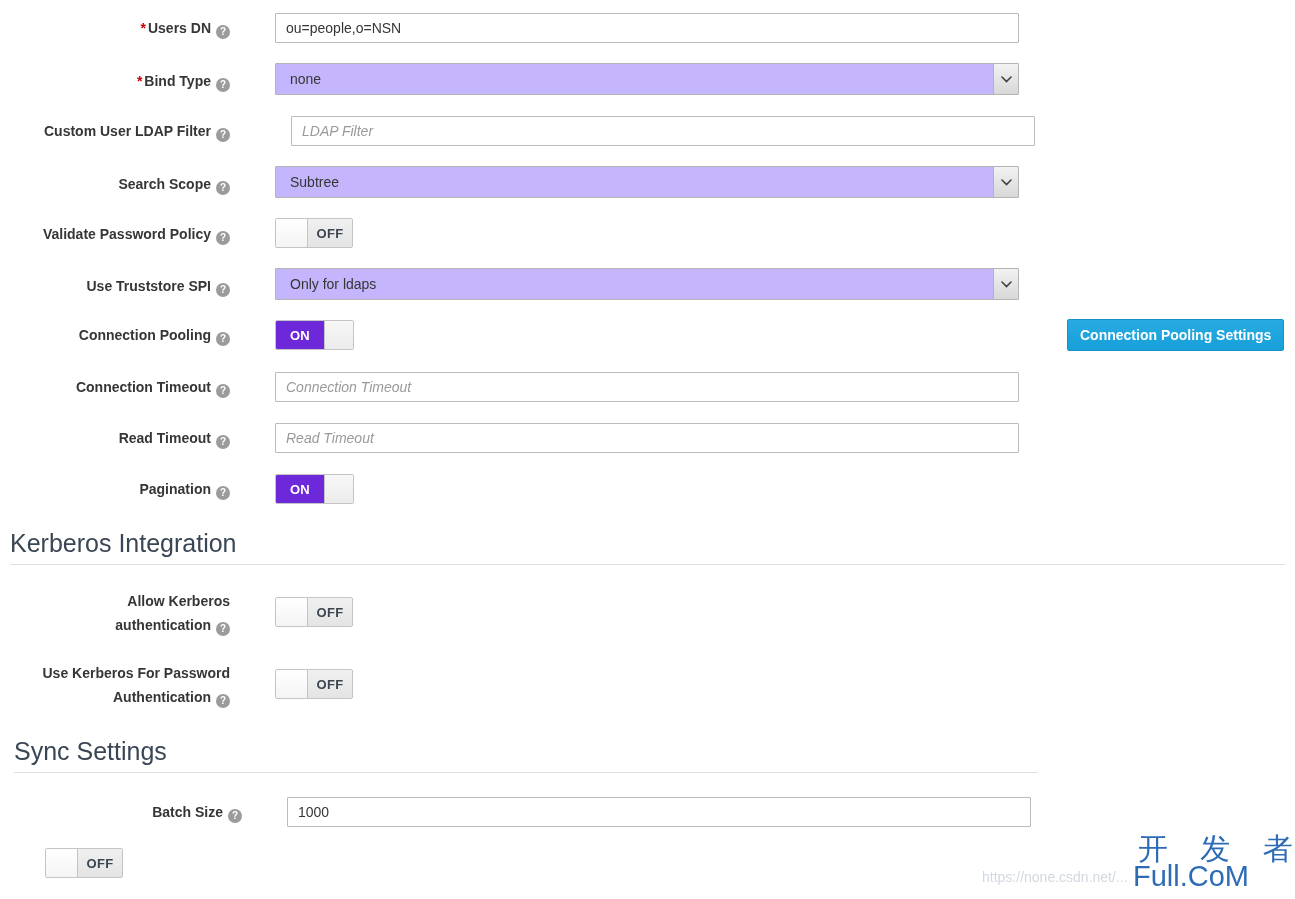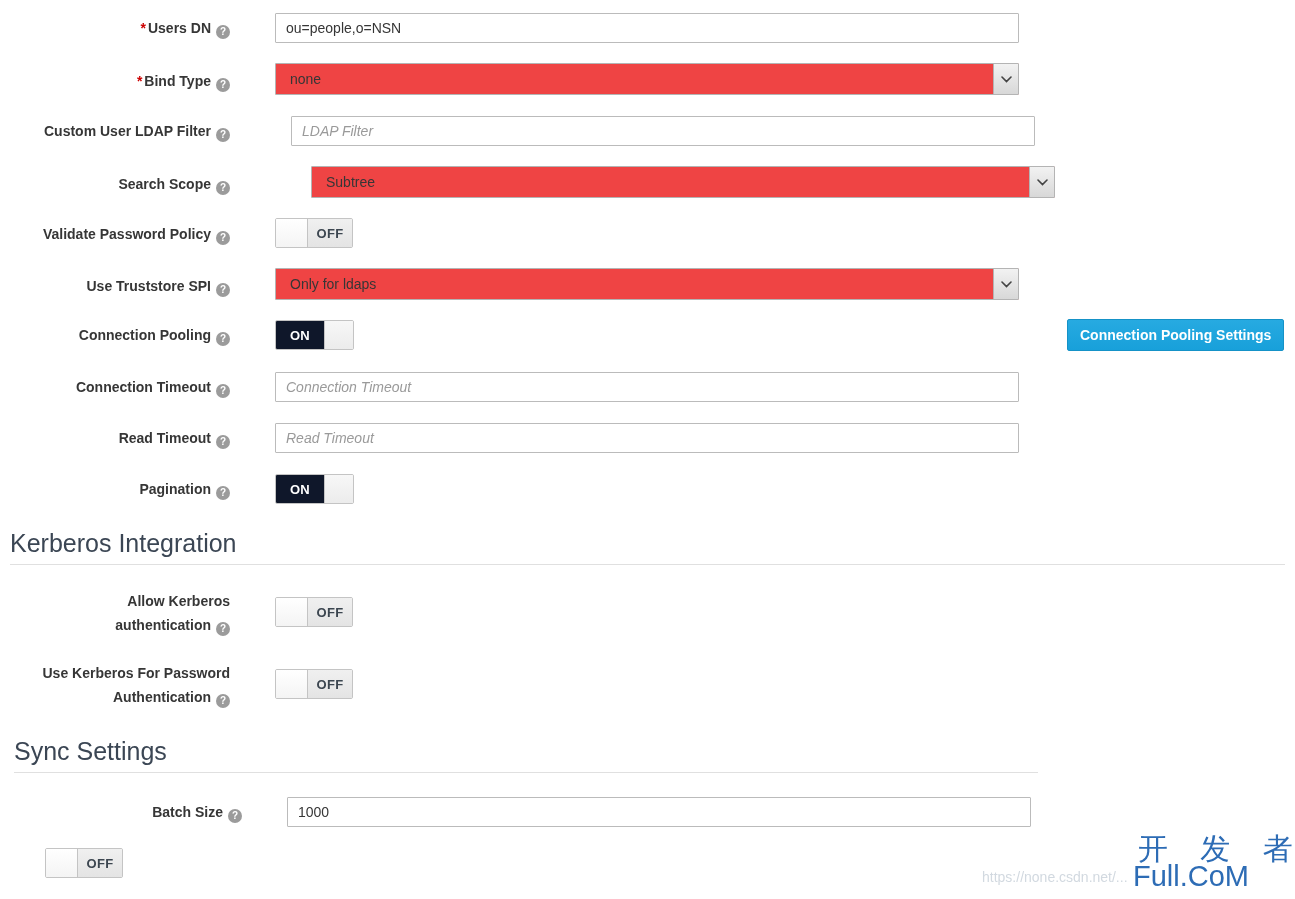--- a/index.html
+++ b/index.html
@@ -100,7 +100,7 @@
     width: 744px;
     height: 32px;
     border: 1px solid #b4b4b4;
-    background: #ef4444;
+    background: #c4b5fd;
     padding: 0 34px 0 14px;
     font-size: 14px;
     color: #363636;

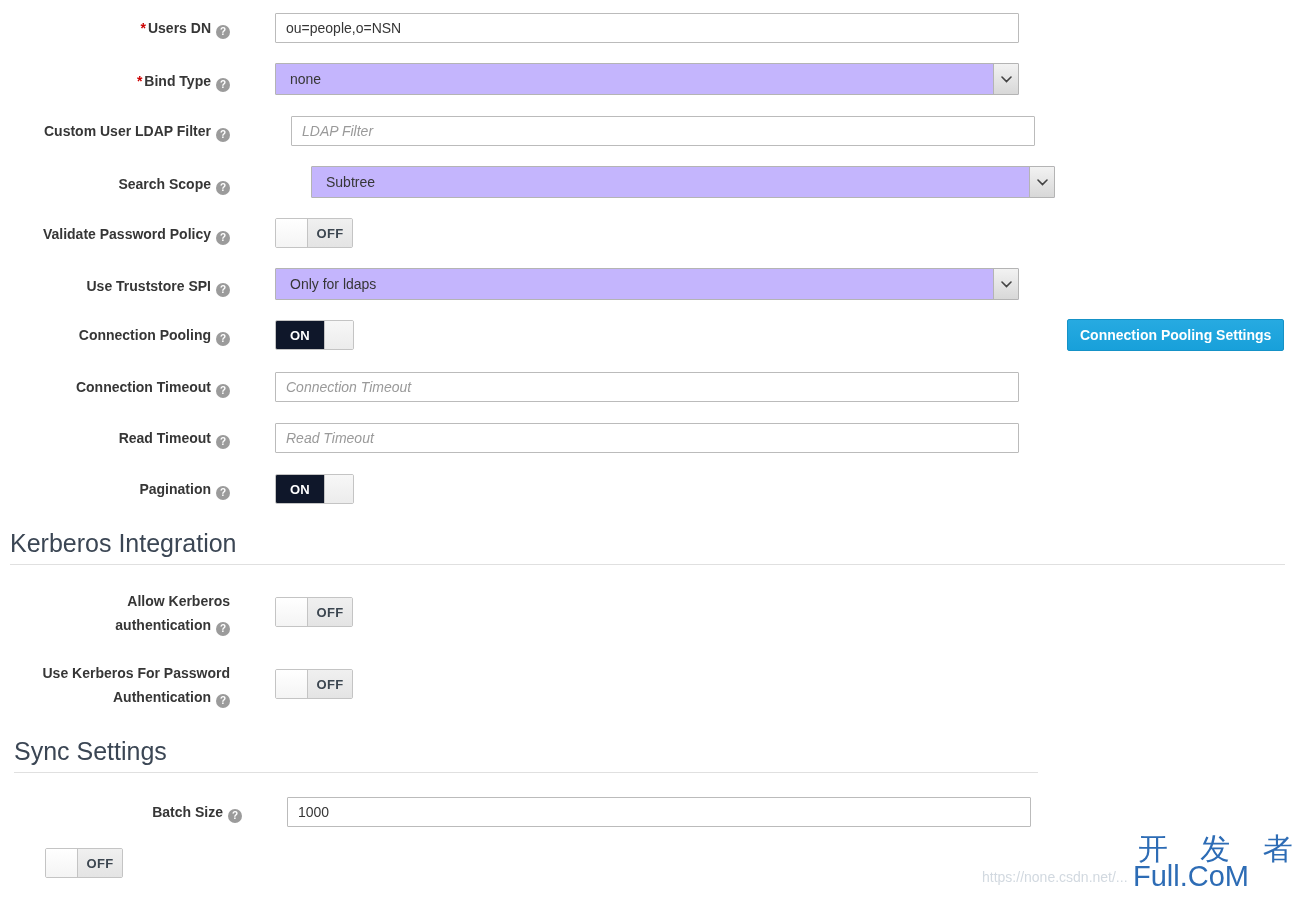--- a/index.html
+++ b/index.html
@@ -246,7 +246,7 @@
         </div>
         <div class="control-cell"><input class="text-input" type="text" placeholder="LDAP Filter" style=""></div>
       </div>
-      <div class="form-row" style="position: absolute; left: 0px; top: 166px; gap: 36px;">
+      <div class="form-row" style="position: absolute; left: 0px; top: 166px;">
         <div class="label-cell">
           <div><span>Search Scope</span><span class="help-icon">?</span></div>
         </div>

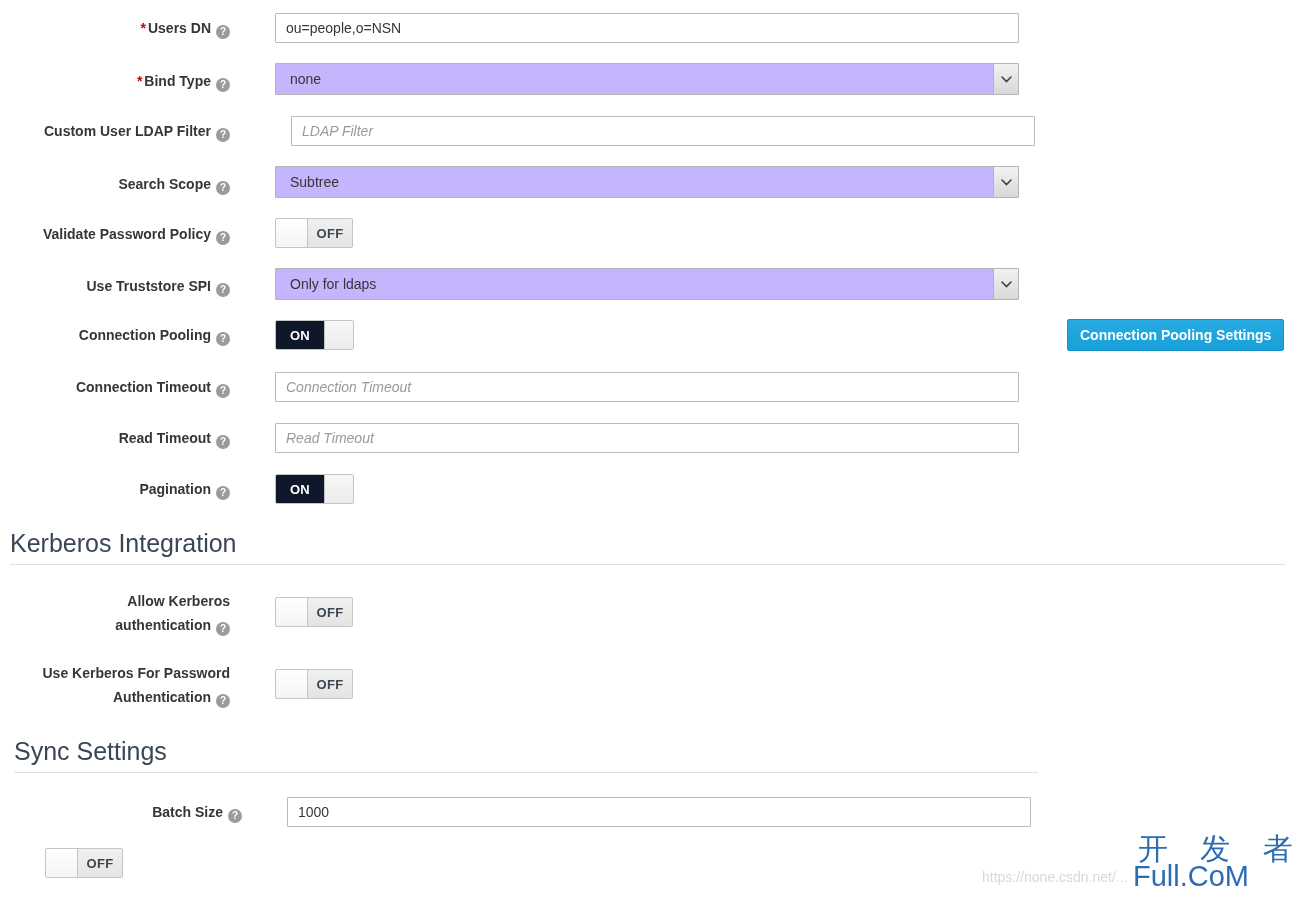--- a/index.html
+++ b/index.html
@@ -156,7 +156,7 @@
   }
   .toggle.on .text {
     width: 48px;
-    background: #0f172a;
+    background: #6d28d9;
     color: #ffffff;
   }
   .toggle.on .handle {

